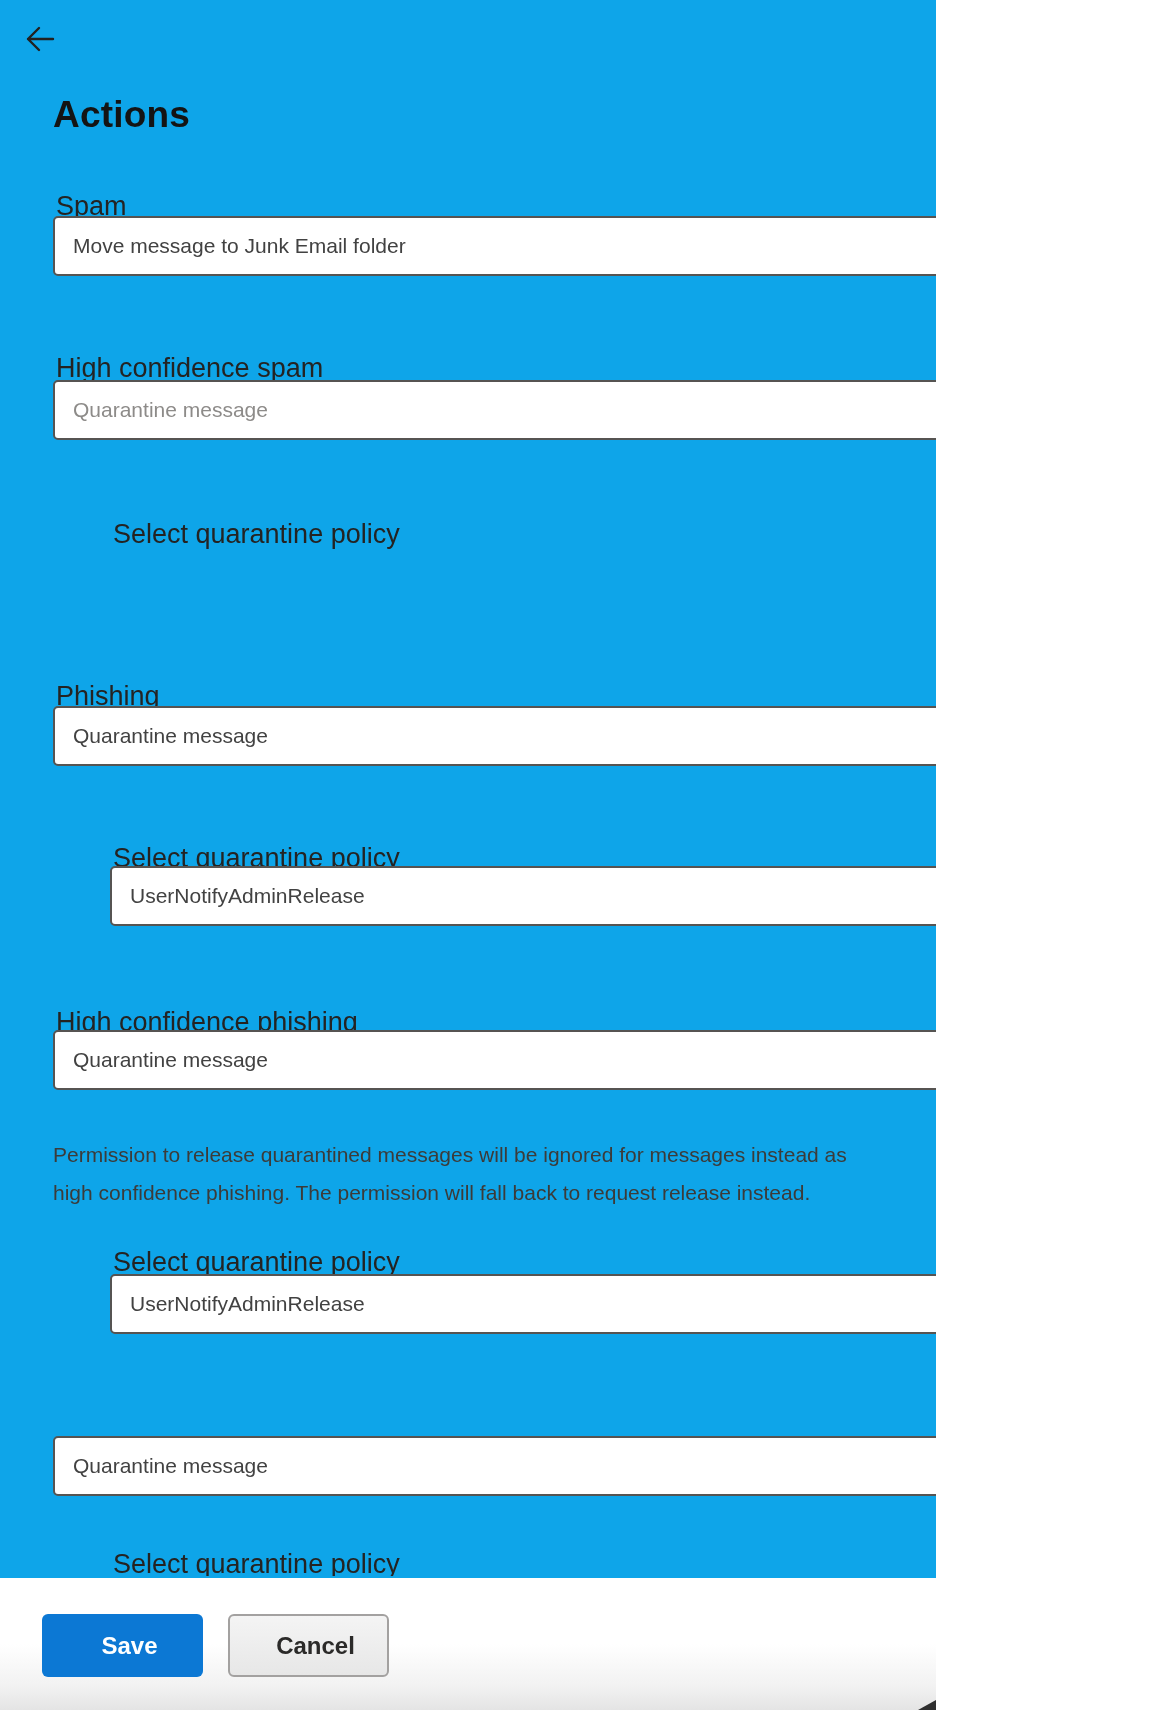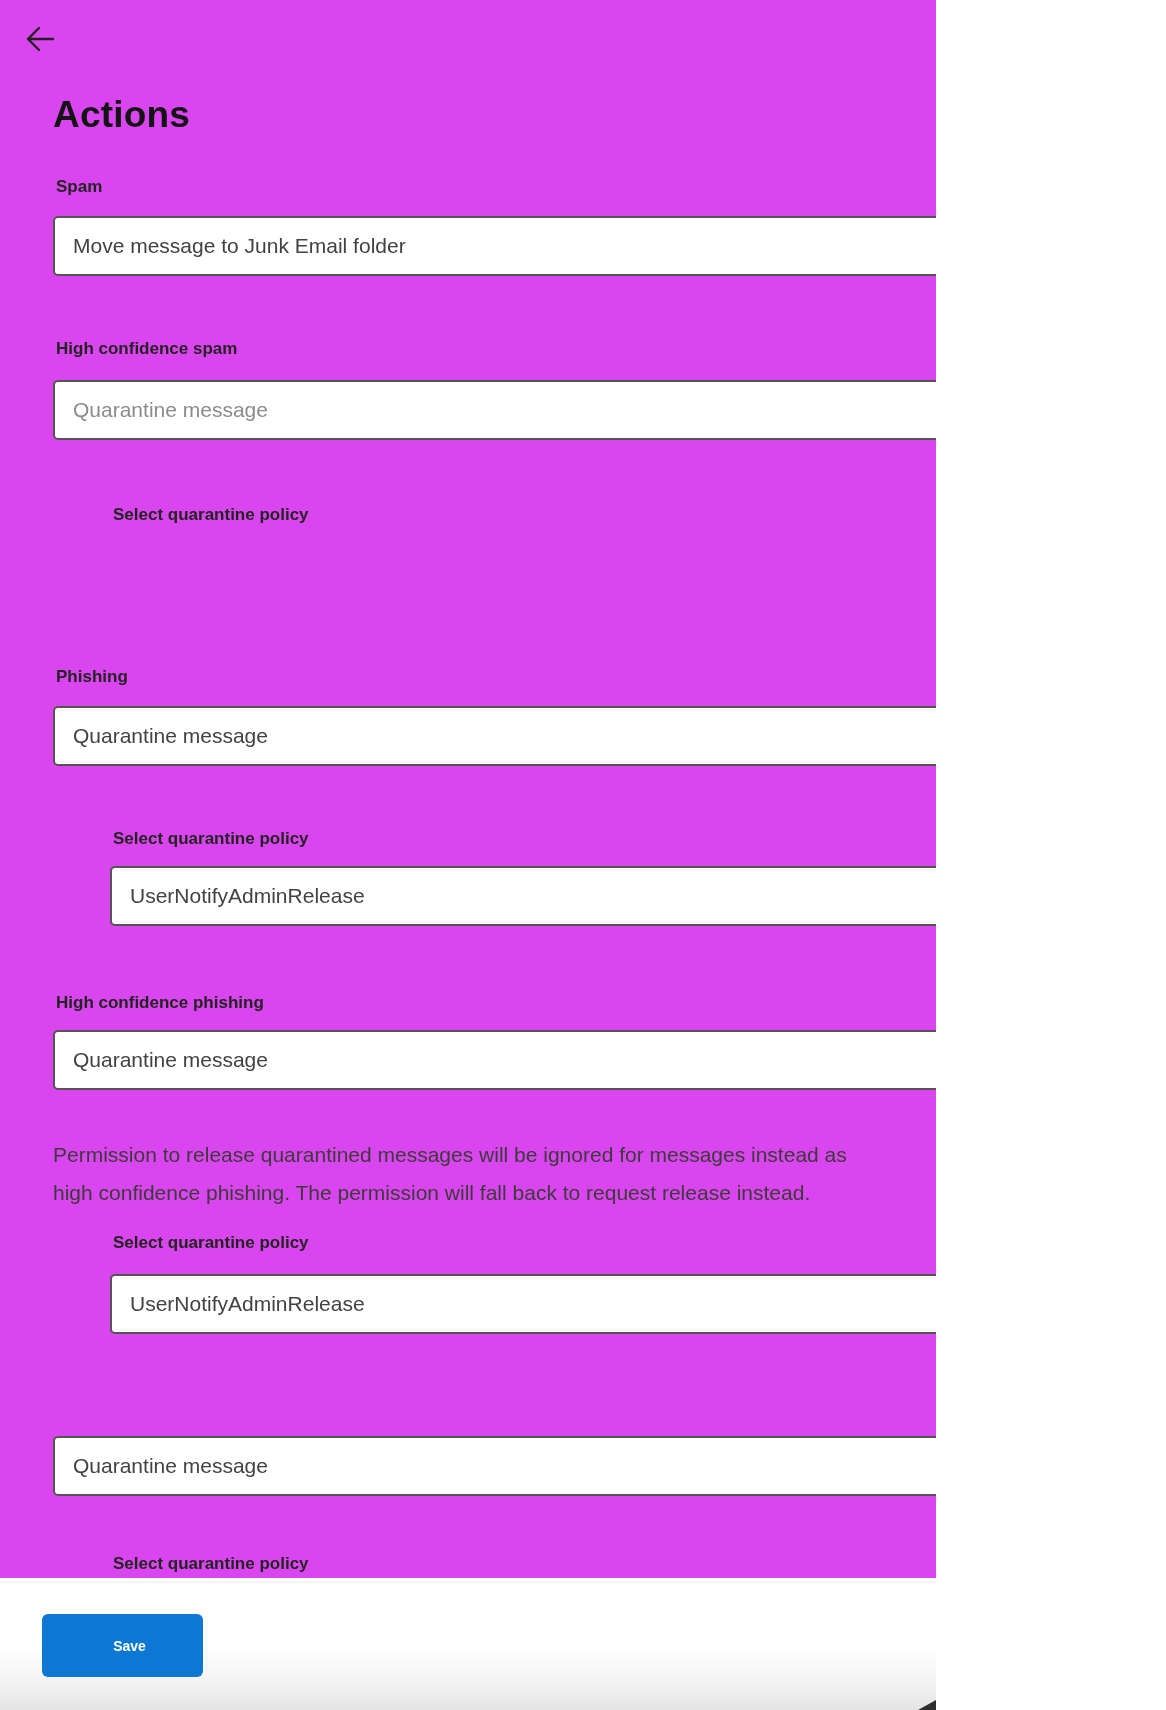--- a/index.html
+++ b/index.html
@@ -4,7 +4,7 @@
 <style>
   html,body{margin:0;padding:0;background:#fff;}
   #page{
-    position:relative;width:936px;height:1710px;background:#d946ef;
+    position:relative;width:936px;height:1710px;background:#0ea5e9;
     font-family:"Liberation Sans","DejaVu Sans",sans-serif;overflow:hidden;
   }
   .abs{position:absolute;}

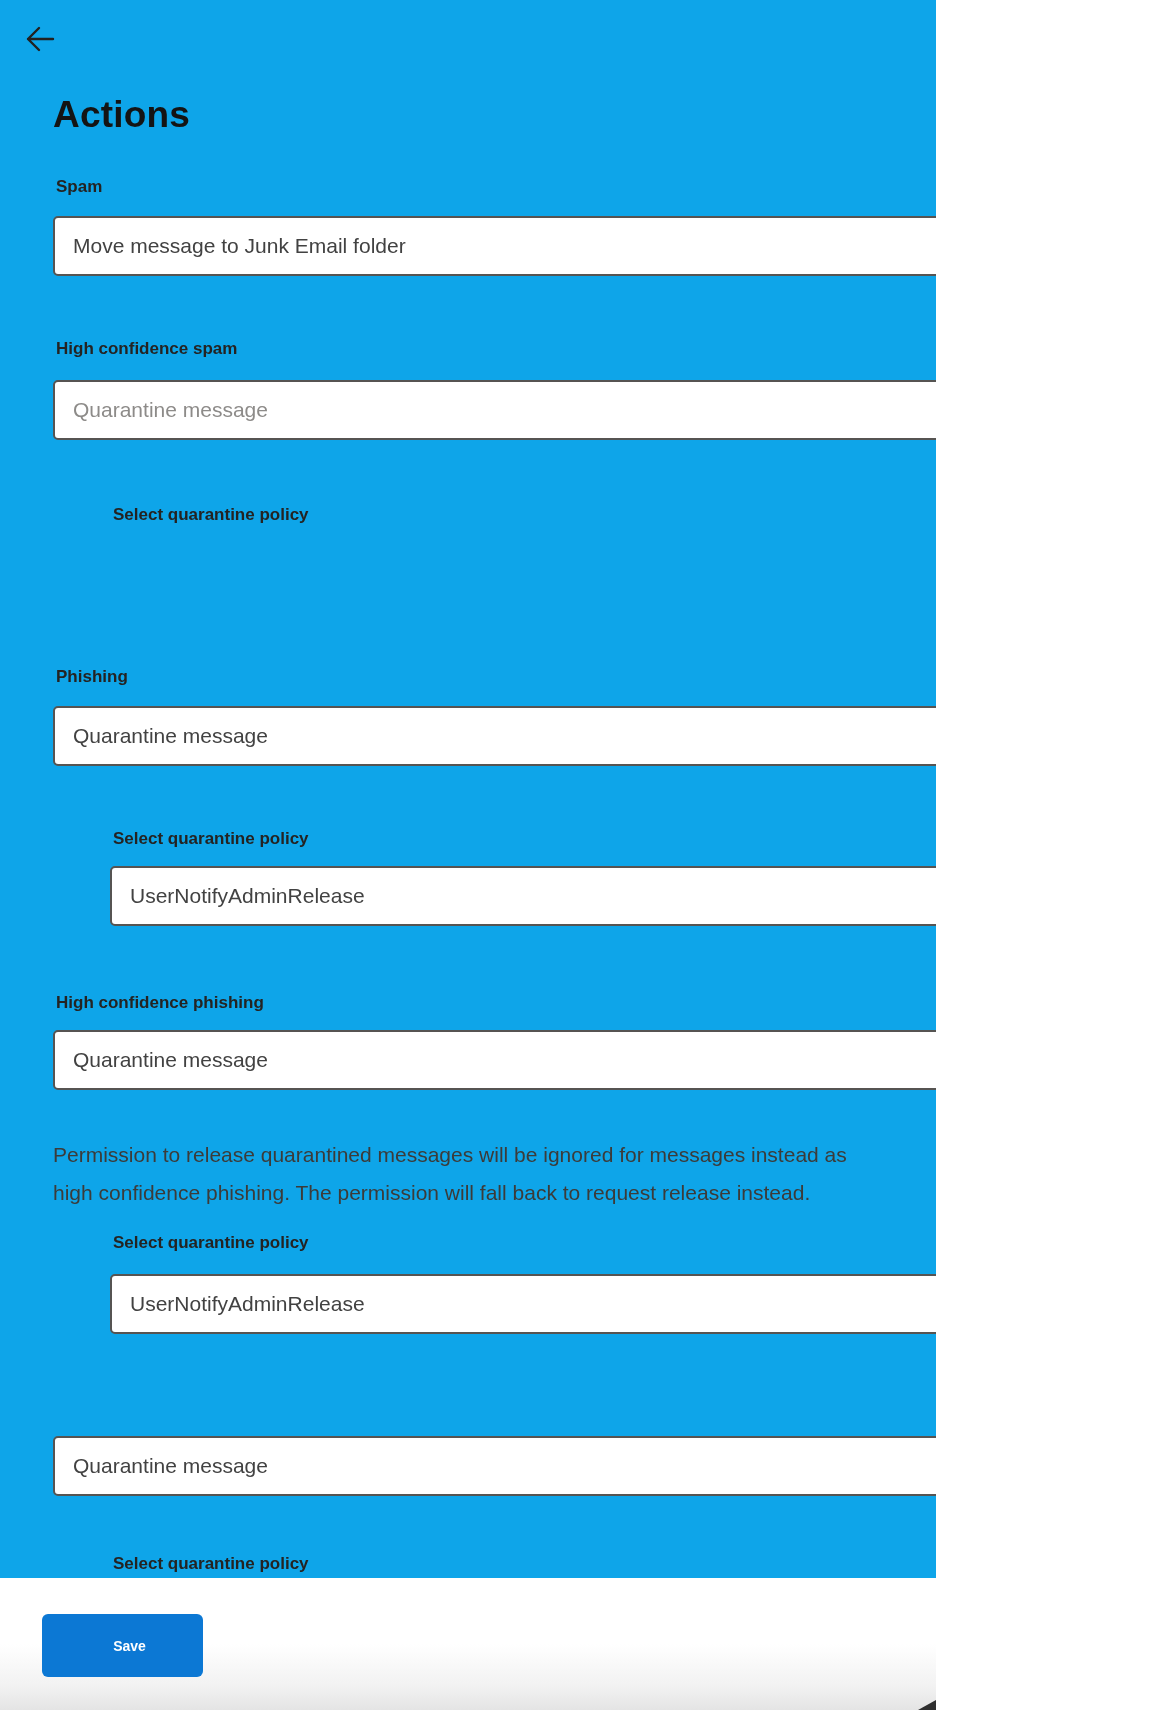--- a/index.html
+++ b/index.html
@@ -10,7 +10,7 @@
   .abs{position:absolute;}
   .iconbtn{background:none;border:none;padding:0;cursor:pointer;line-height:0;}
   #title{left:53px;top:94px;font-size:37px;font-weight:700;color:#141414;letter-spacing:.2px;}
-  .lbl{font-size:17px;font-weight:700;color:#242322;line-height:26px;}
+  .lbl{font-size:27px;font-weight:400;color:#242322;line-height:26px;margin-top:19px;}
   .dd{
     height:60px;border:2px solid #565452;border-radius:5px;background:#fff;
     display:flex;align-items:center;box-sizing:border-box;cursor:pointer;

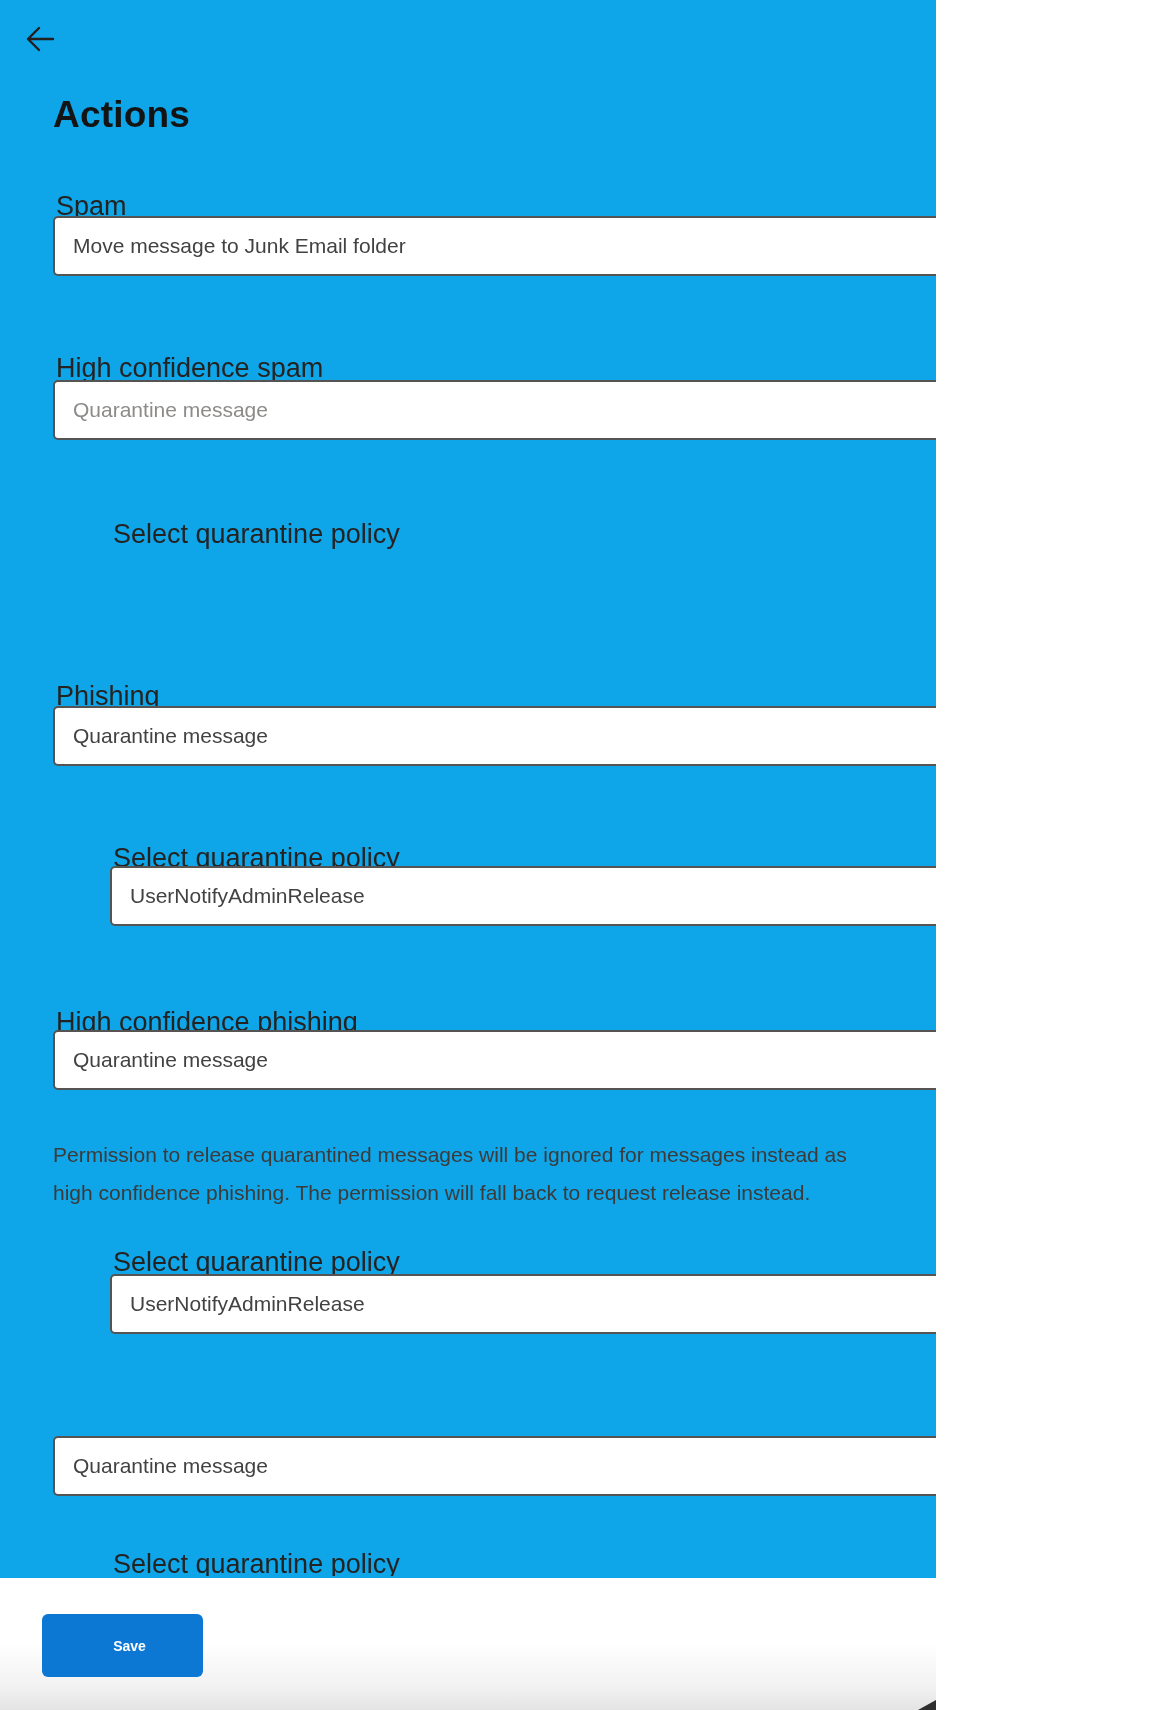--- a/index.html
+++ b/index.html
@@ -25,7 +25,7 @@
     background:linear-gradient(180deg,#ffffff 0%,#ffffff 50%,#f2f2f2 82%,#e4e4e4 100%);
   }
   .btn{
-    height:63px;border-radius:6px;font-size:14px;font-weight:600;
+    height:63px;border-radius:6px;font-size:24px;font-weight:600;
     display:flex;align-items:center;justify-content:center;cursor:pointer;
     box-sizing:border-box;font-family:"Liberation Sans","DejaVu Sans",sans-serif;padding-left:20px;
   }

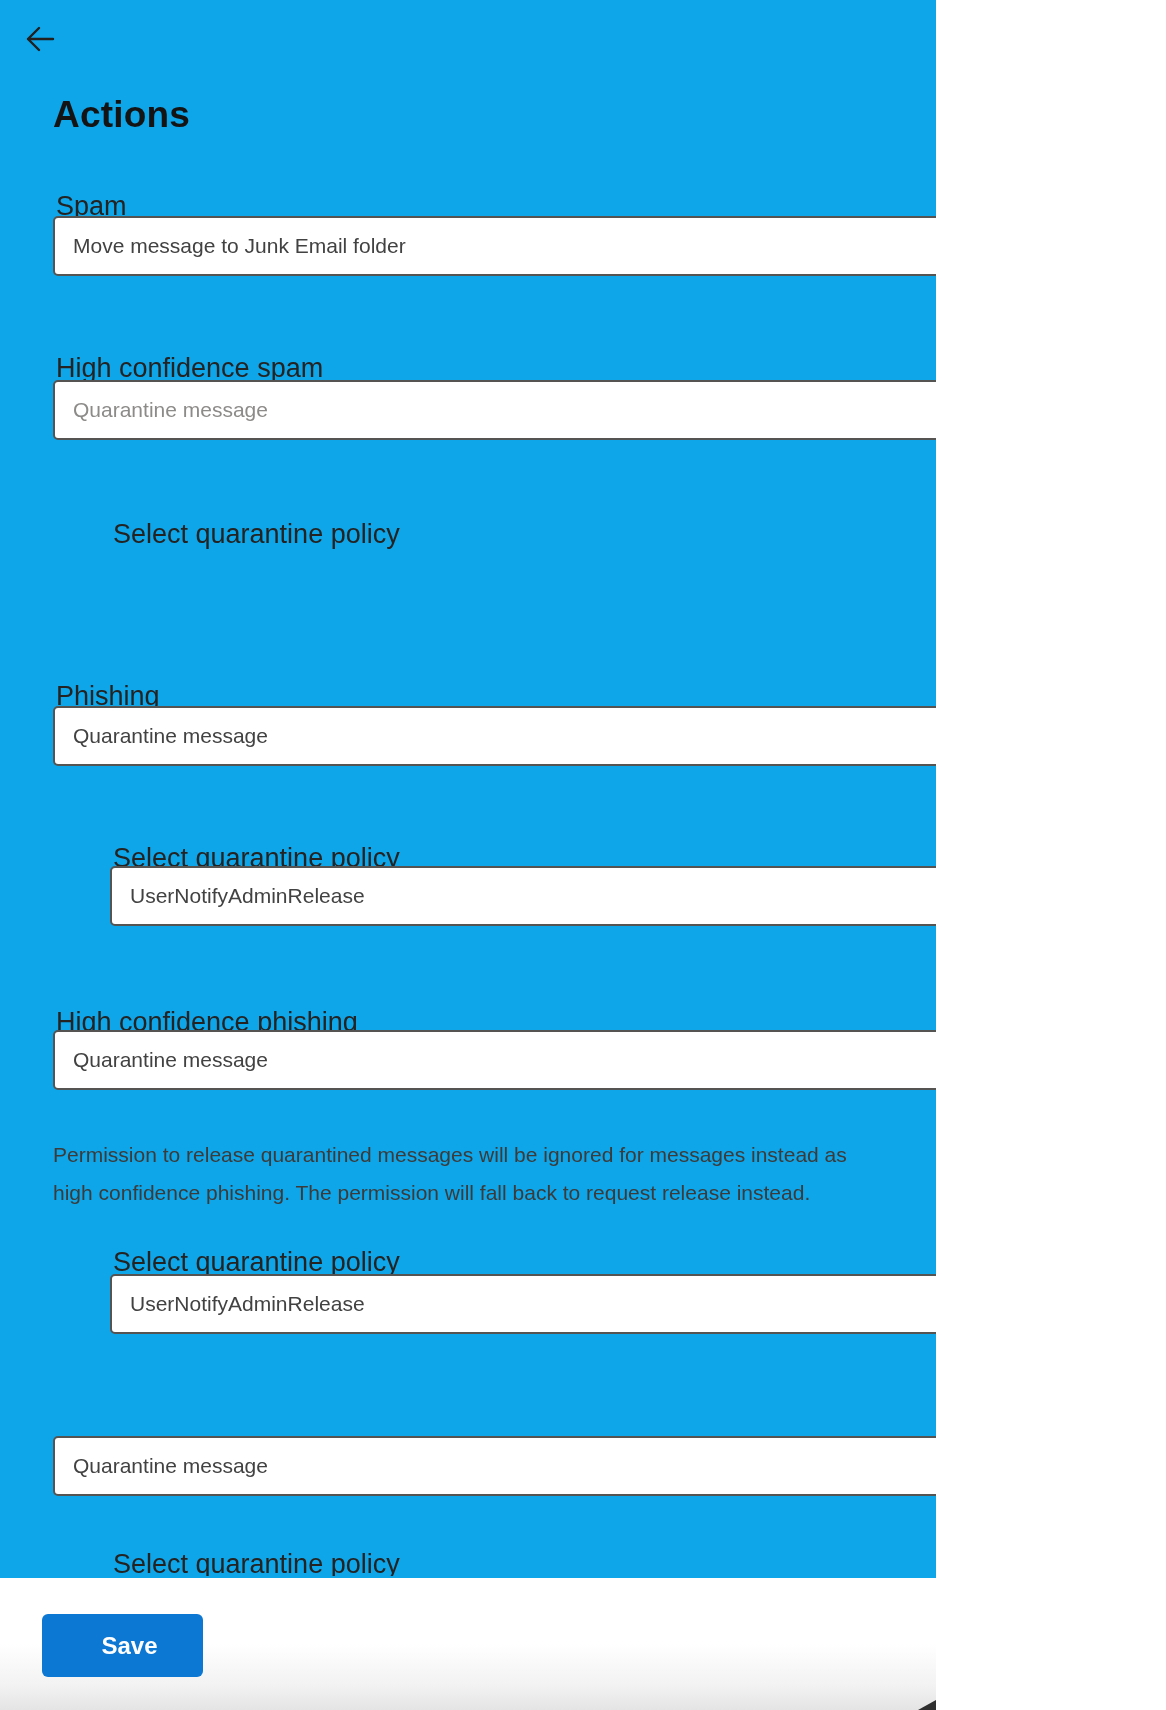--- a/index.html
+++ b/index.html
@@ -145,6 +145,7 @@
 
   <div class="abs" id="footer"></div>
   <button class="abs btn" id="save-btn">Save</button>
+  <button class="abs btn" id="cancel-btn">Cancel</button>
 
   <button class="abs floatbtn" id="support-btn">
     <span>

